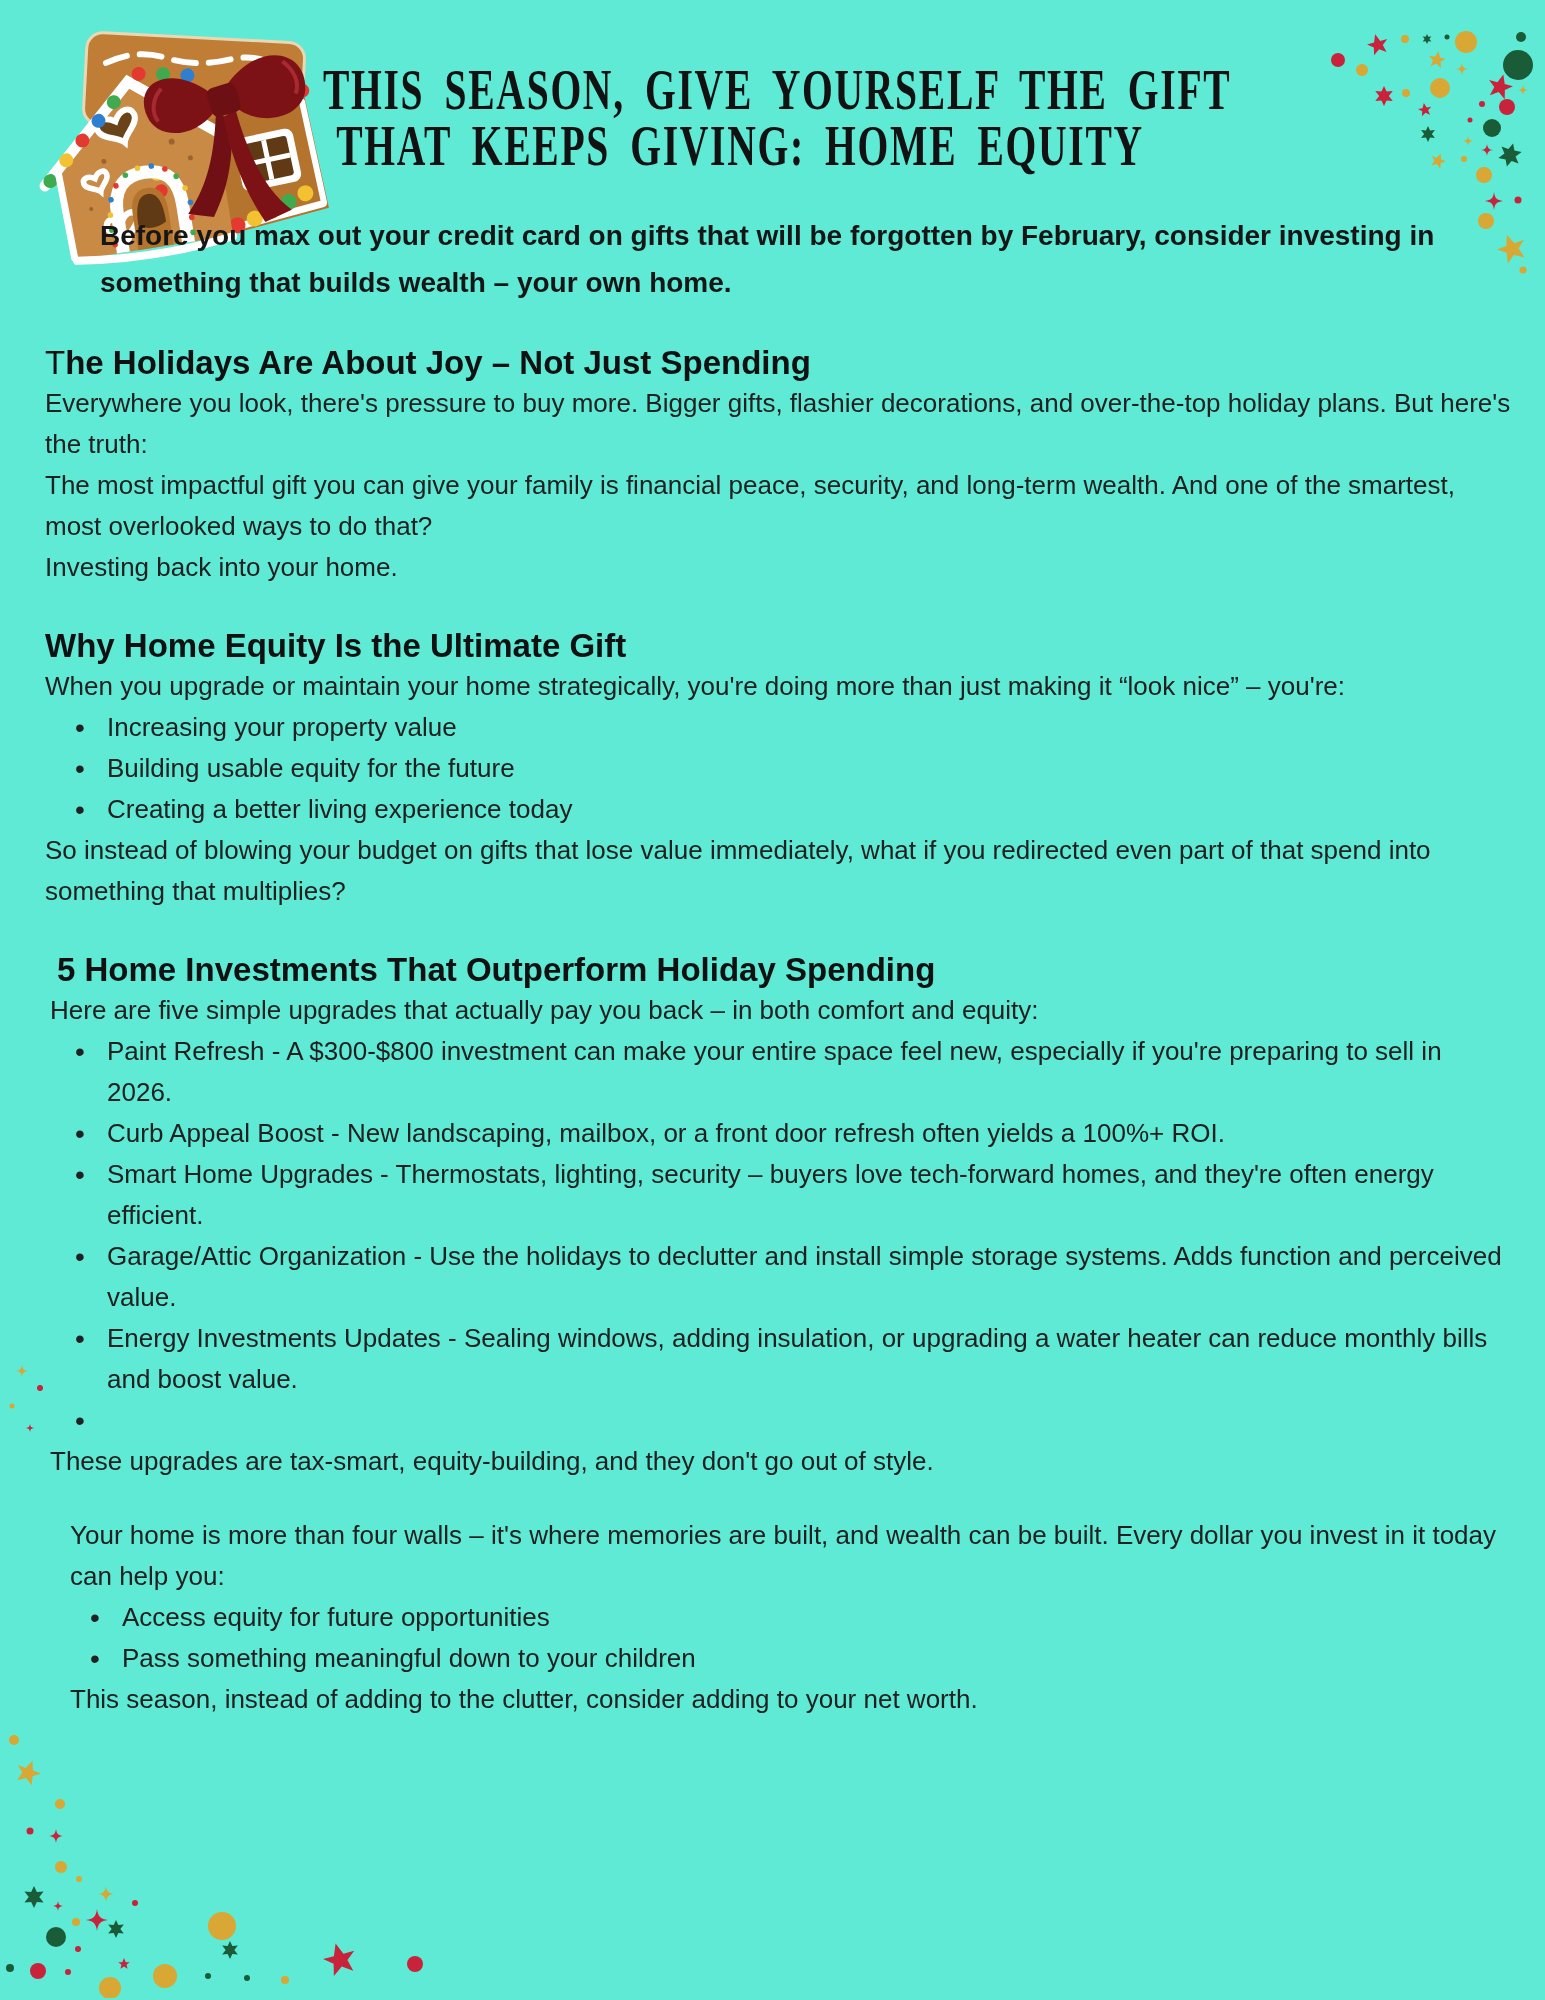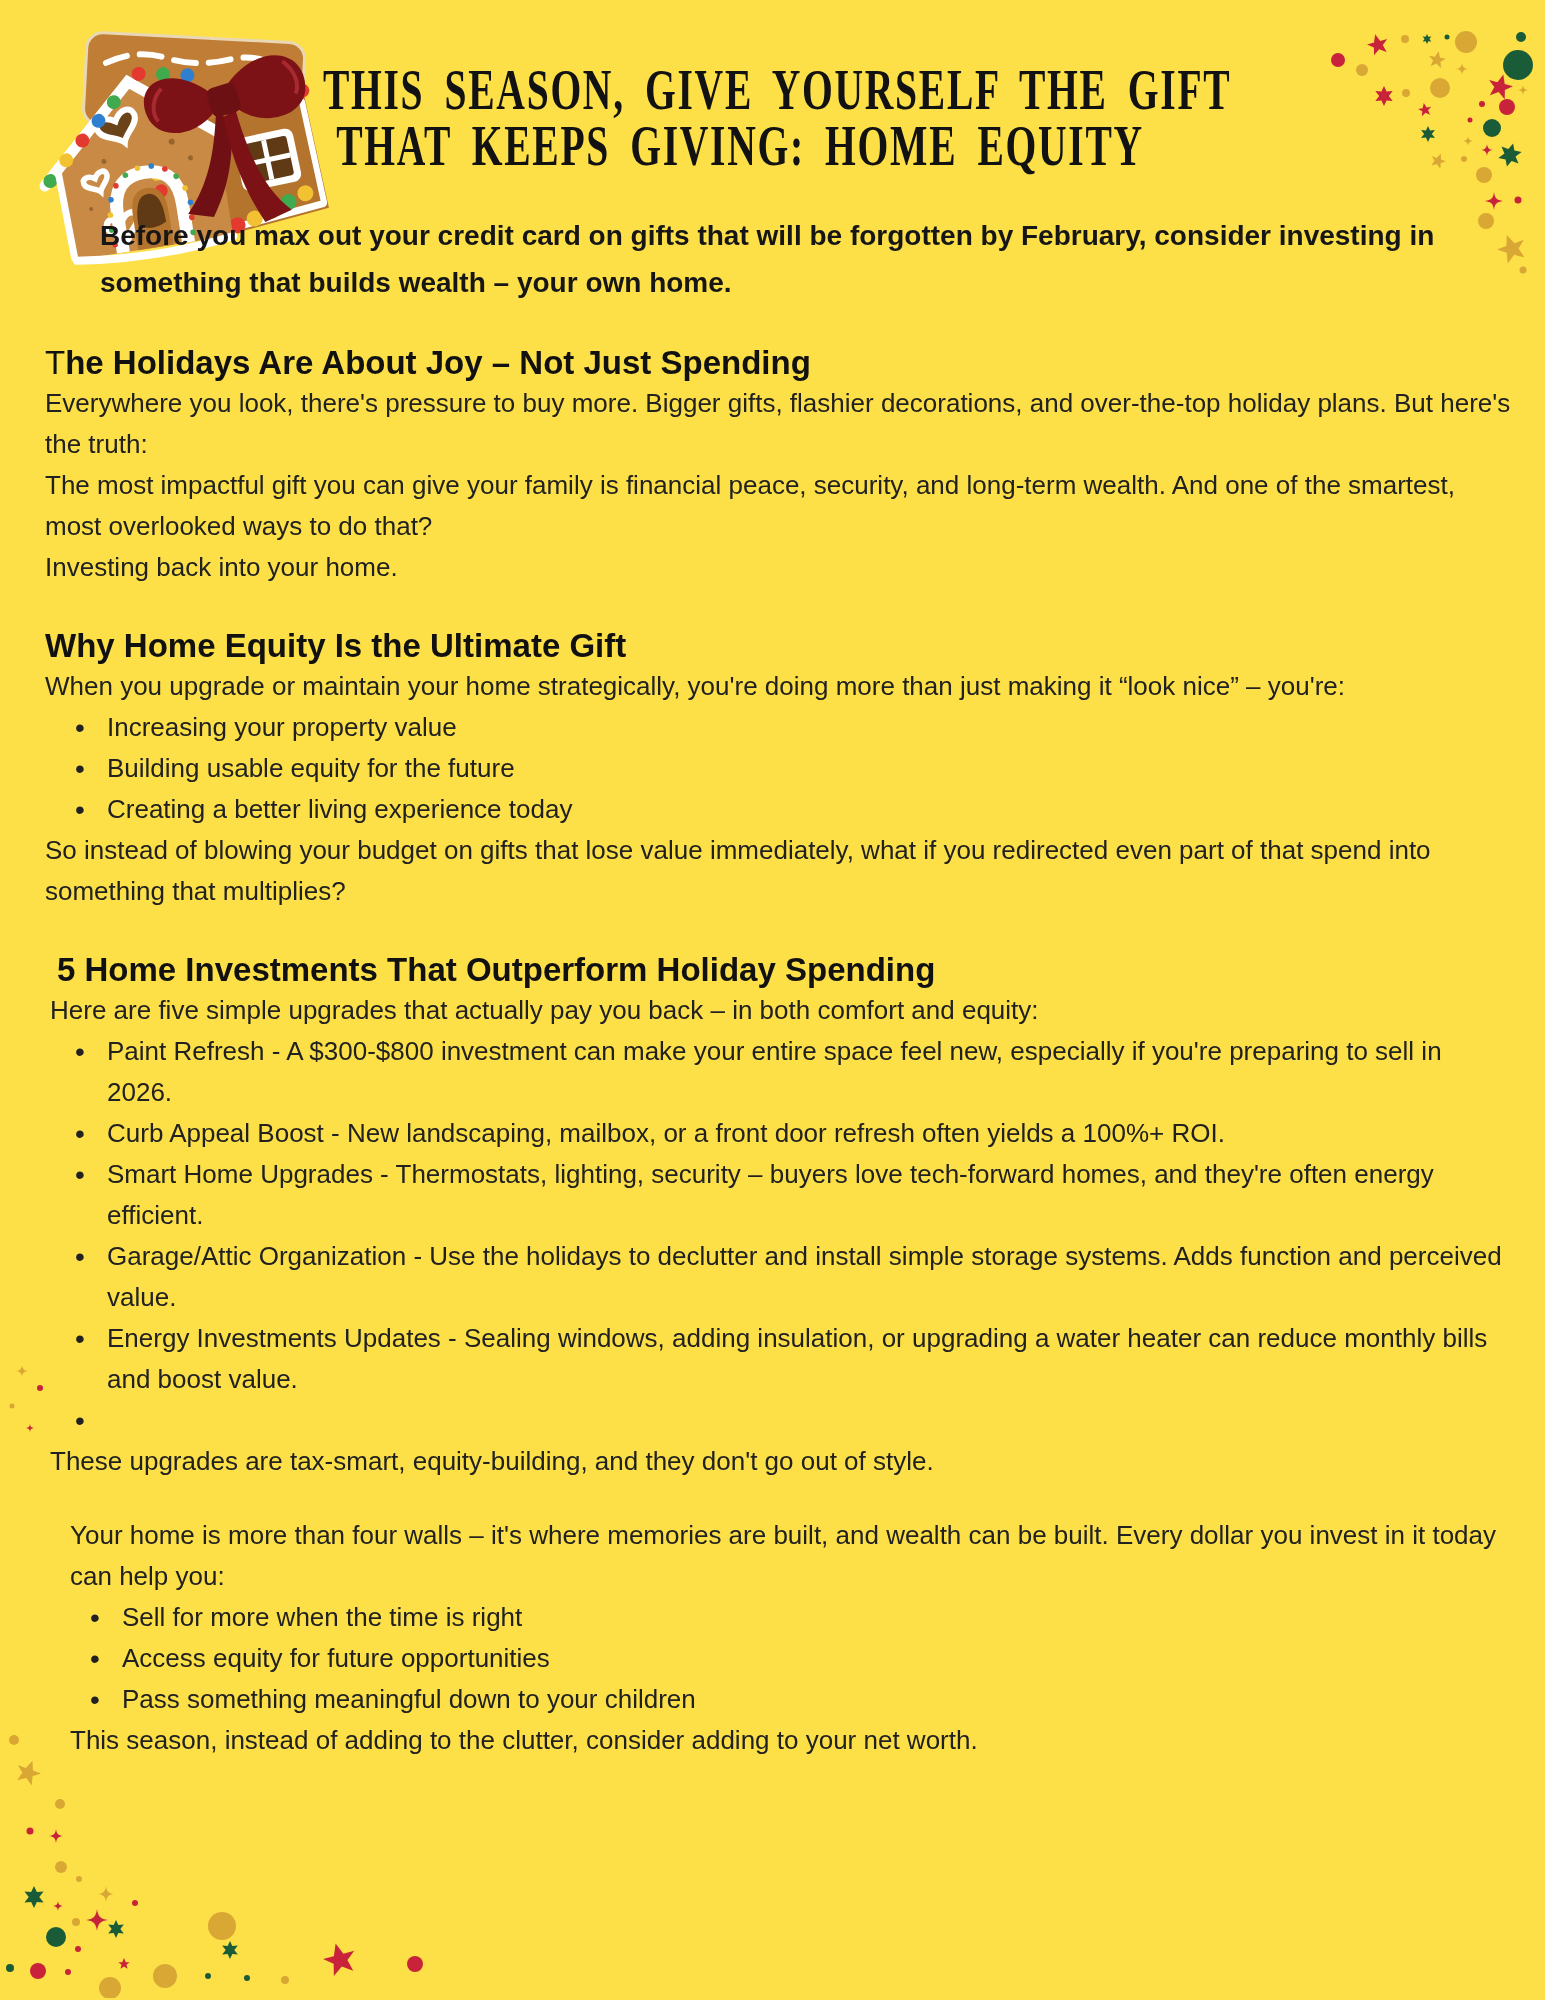--- a/index.html
+++ b/index.html
@@ -6,7 +6,7 @@
   .page{
     position:relative;
     width:1545px;height:2000px;
-    background:#fde047;
+    background:#5eead4;
     overflow:hidden;
     font-family:"Liberation Sans",sans-serif;
     color:#1d1d1f;

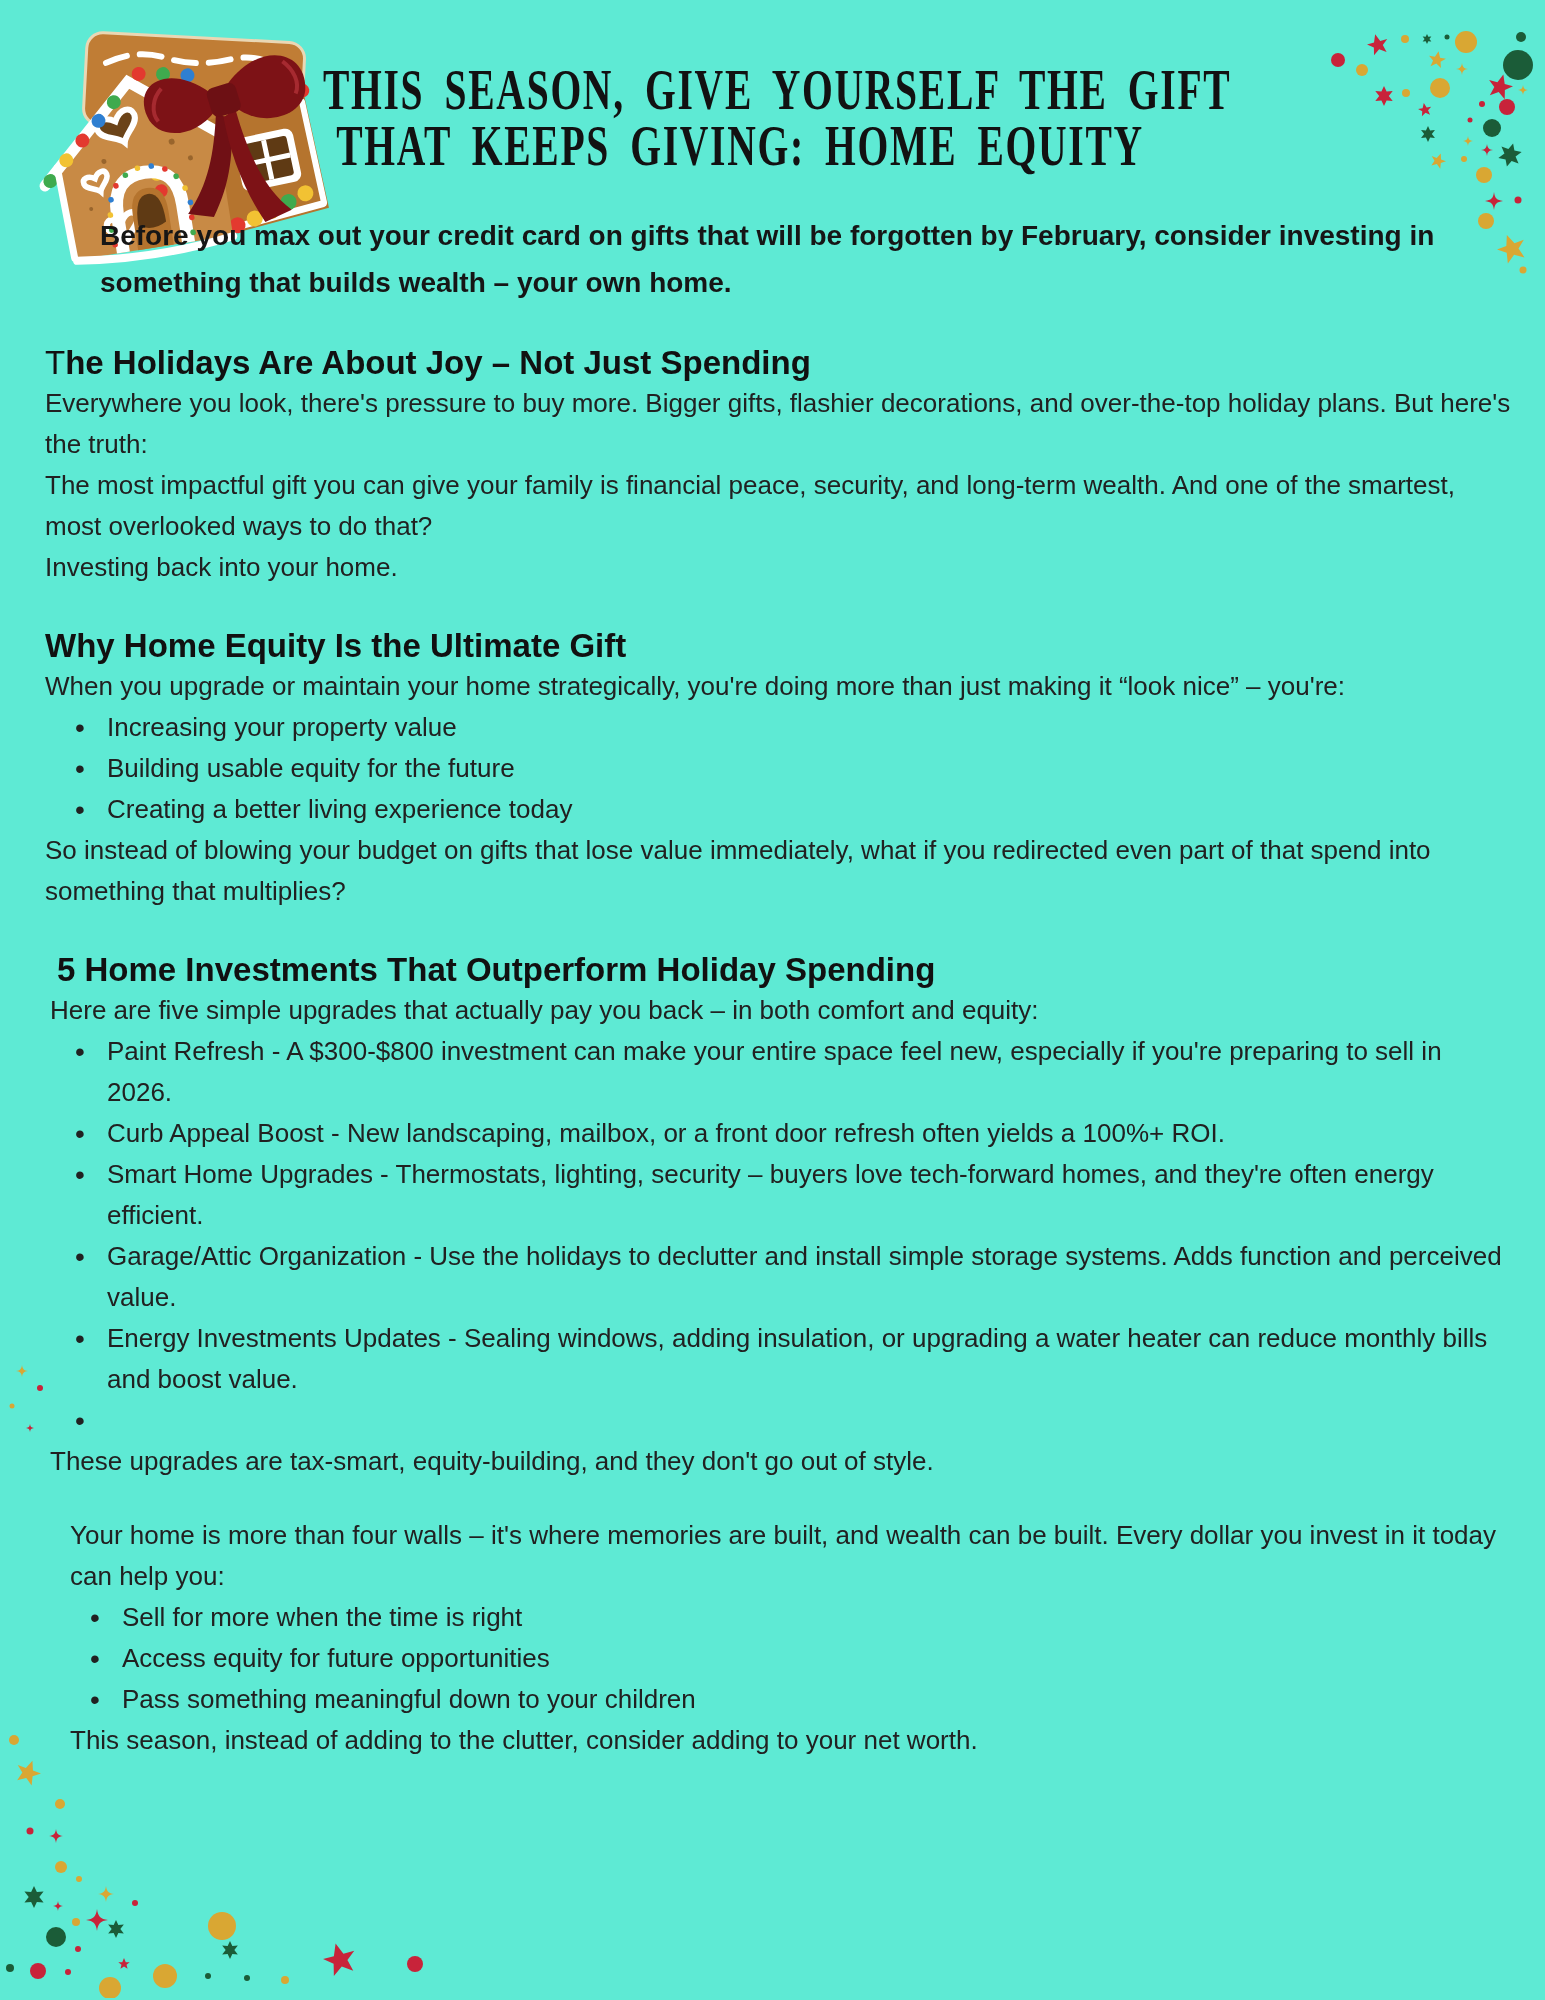--- a/index.html
+++ b/index.html
@@ -259,7 +259,6 @@
     <div class="closing">
       <p>Your home is more than four walls – it's where memories are built, and wealth can be built. Every dollar you invest in it today can help you:</p>
       <ul>
-        <li>Sell for more when the time is right</li>
         <li>Access equity for future opportunities</li>
         <li>Pass something meaningful down to your children</li>
       </ul>

